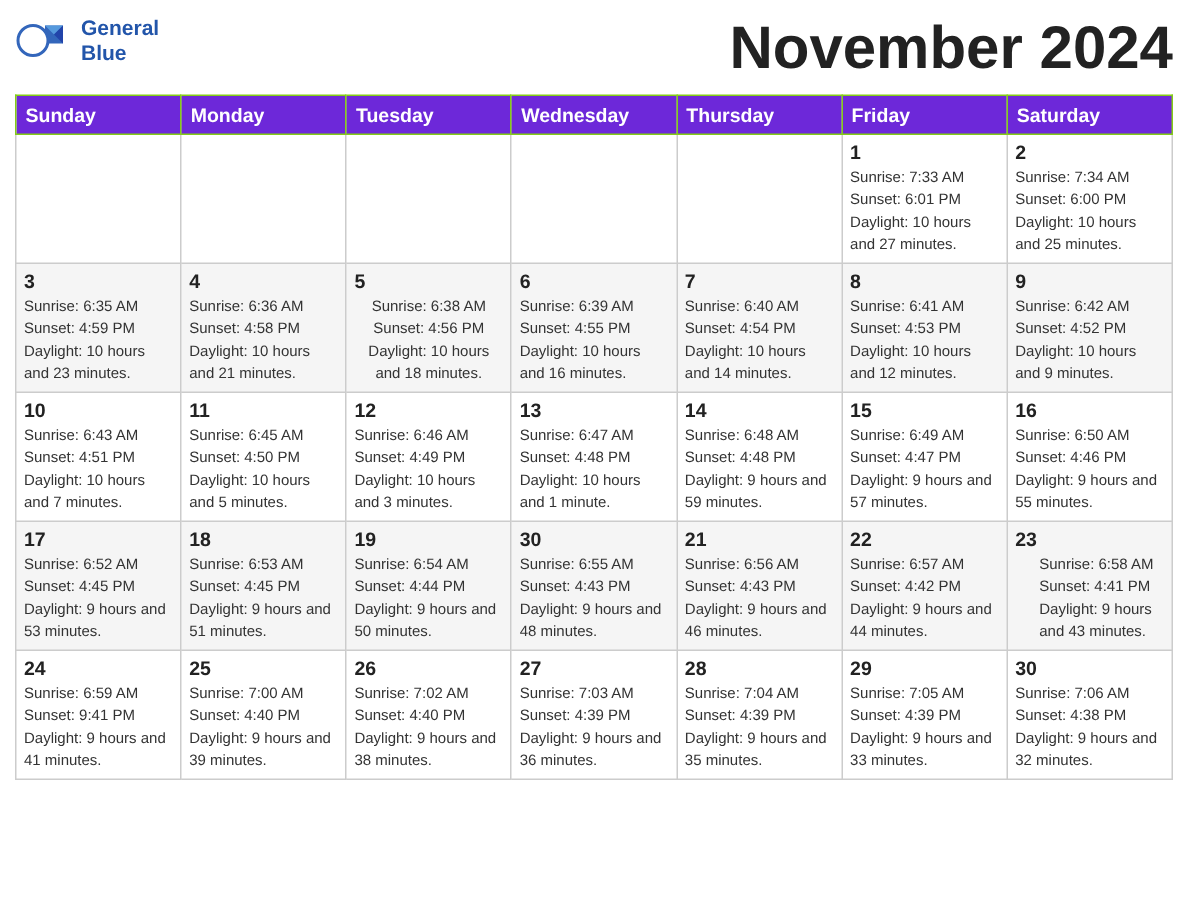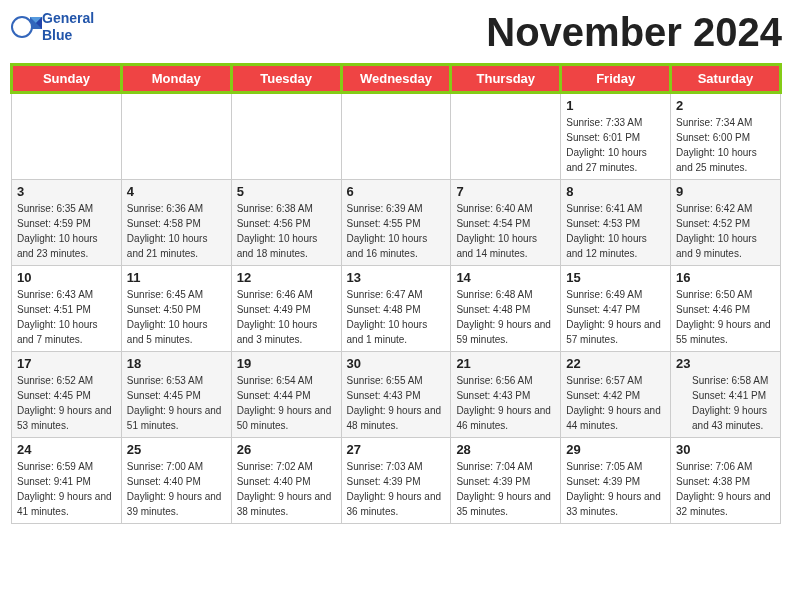--- a/index.html
+++ b/index.html
@@ -19,7 +19,7 @@
     .logo {
       display: flex;
       align-items: center;
-      gap: 0;
+      gap: 12px;
     }
     .logo-text {
       font-size: 14px;

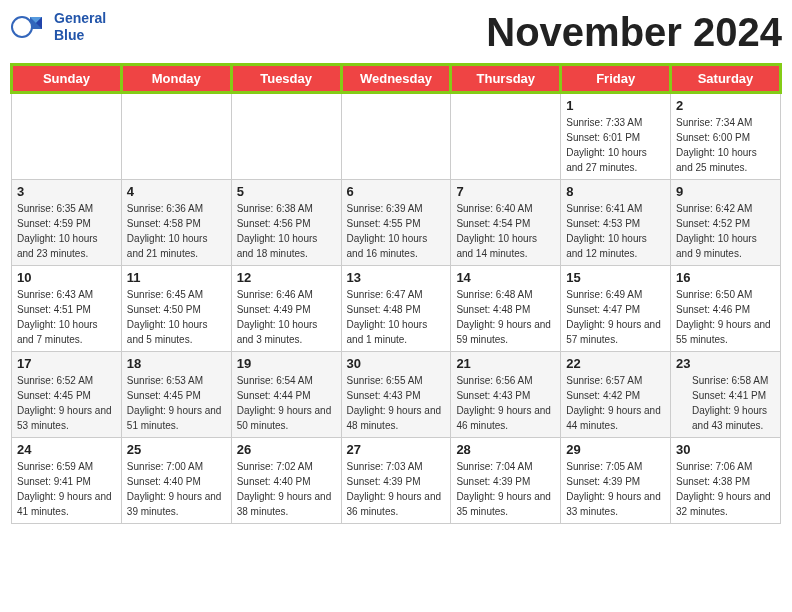--- a/index.html
+++ b/index.html
@@ -50,13 +50,13 @@
       table-layout: fixed;
     }
     thead tr th {
-      background: #ef4444;
+      background: #6d28d9;
       color: #fff;
       padding: 5px 6px;
-      text-align: center;
+      text-align: left;
       font-size: 13px;
       font-weight: bold;
-      border: 3px solid #84cc16;
+      border: 1px solid #84cc16;
     }
     tbody tr td {
       border: 1px solid #ccc;

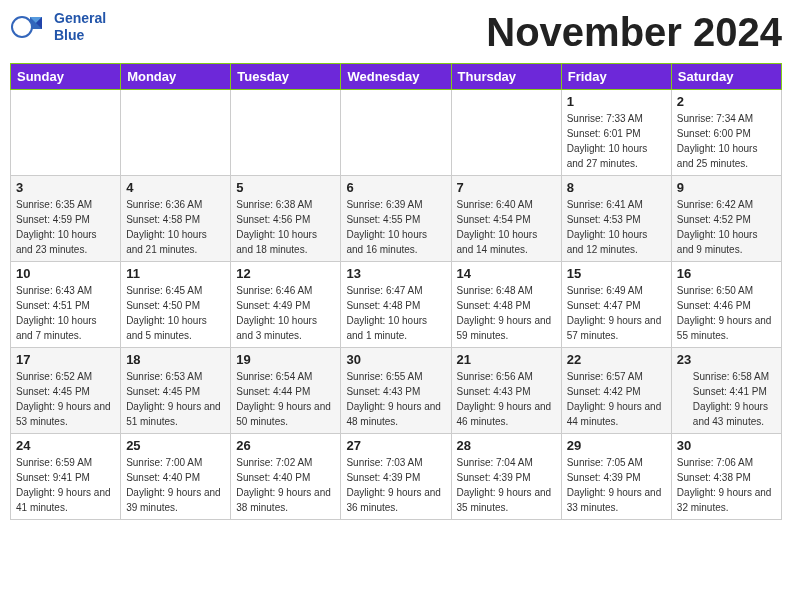--- a/index.html
+++ b/index.html
@@ -155,7 +155,7 @@
         </td>
         <td>
           <span class="day-number">5</span>
-          <div class="day-detail" style="white-space: pre-line;">Sunrise: 6:38 AM
+          <div class="day-detail" style="white-space: pre-line; text-align: center;">Sunrise: 6:38 AM
 Sunset: 4:56 PM
 Daylight: 10 hours and 18 minutes.</div>
         </td>

